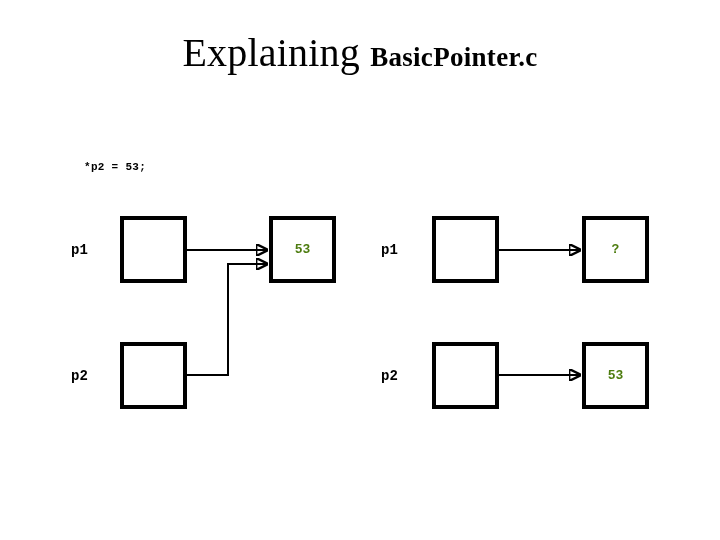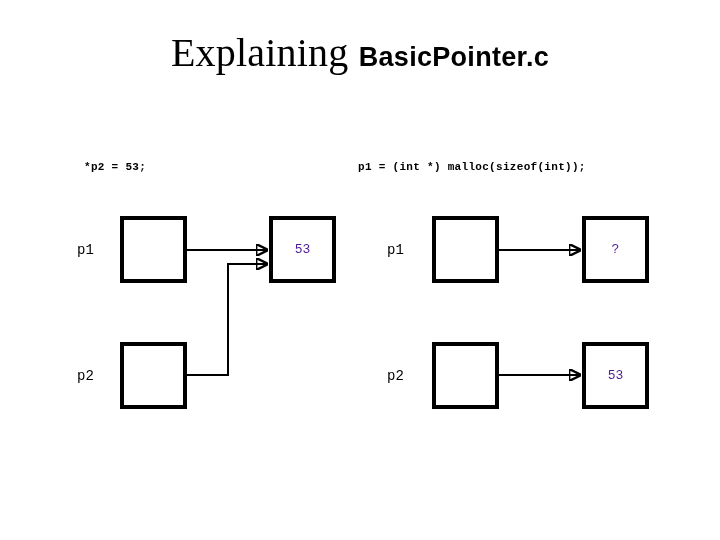--- a/index.html
+++ b/index.html
@@ -34,7 +34,7 @@
     letter-spacing: 0.2px;
   }
   #title .mono-part {
-    font-family: Liberation Sans, sans-serif;
+    font-family: Liberation Serif, serif;
     font-size: 27px;
     font-weight: bold;
     letter-spacing: 0.3px;

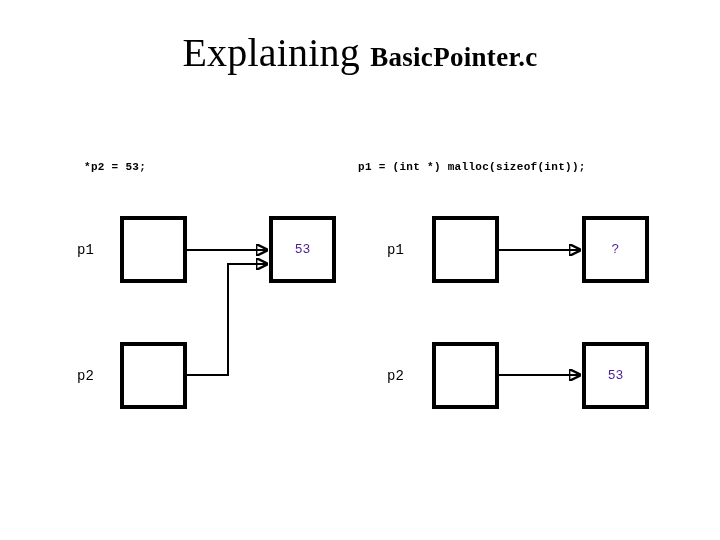--- a/index.html
+++ b/index.html
@@ -124,7 +124,6 @@
   </div>
 
   <div class="code-caption" id="code-left">*p2 = 53;</div>
-  <div class="code-caption" id="code-right">p1 = (int *) malloc(sizeof(int));</div>
 
   <div class="var-label" id="label-l-p1">p1</div>
   <div class="var-label" id="label-l-p2">p2</div>

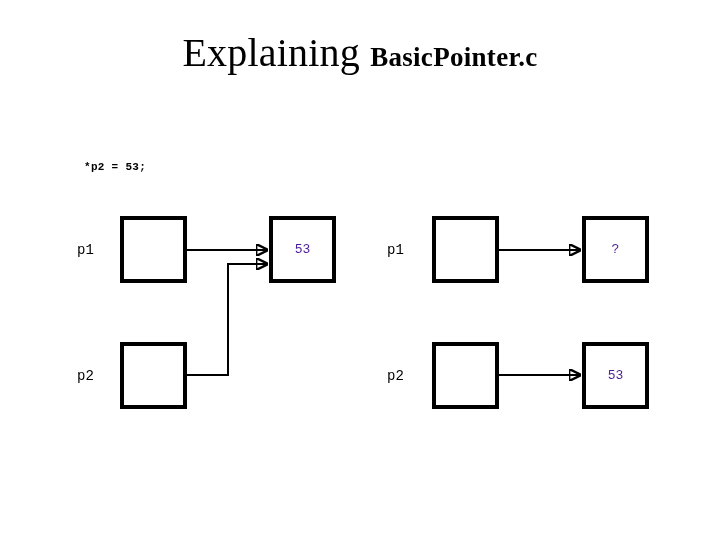--- a/index.html
+++ b/index.html
@@ -59,10 +59,9 @@
     position: absolute;
     font-family: "Liberation Mono", monospace;
     font-size: 14px;
-    font-weight: normal;
+    font-weight: bold;
     line-height: 1;
     white-space: pre;
-    margin-left: 6px;
   }
   #label-l-p1 { left: 71px;  top: 243px; }
   #label-l-p2 { left: 71px;  top: 369px; }

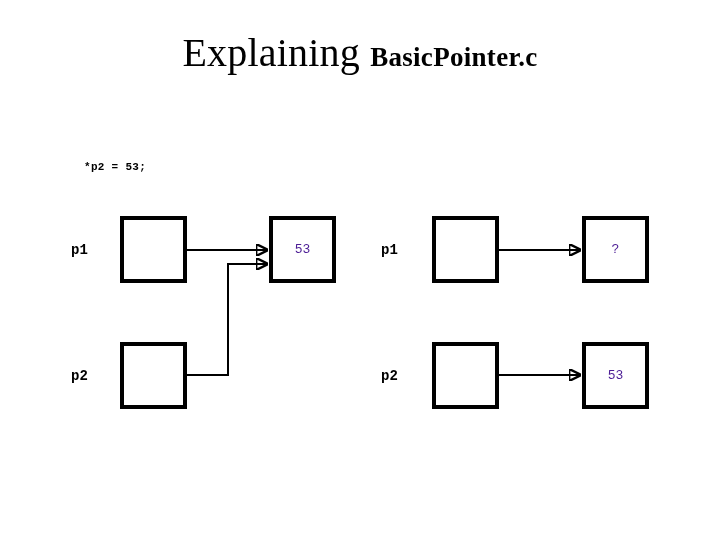--- a/index.html
+++ b/index.html
@@ -86,8 +86,8 @@
     justify-content: center;
     font-family: "Liberation Mono", monospace;
     font-size: 13px;
-    font-weight: normal;
-    color: #4c1d95;
+    font-weight: bold;
+    color: #4d7c0f;
   }
 
   

